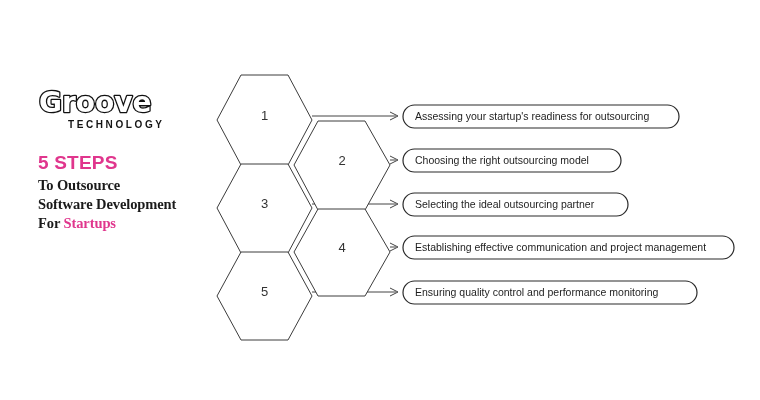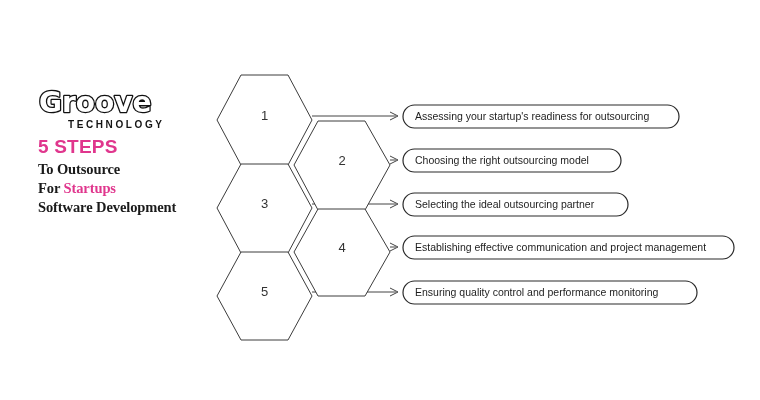--- a/index.html
+++ b/index.html
@@ -34,6 +34,7 @@
   #logo svg { display: block; }
 
   #headline {
+    margin-top: 16px;
     line-height: 1.32;
   }
   .hl-steps {

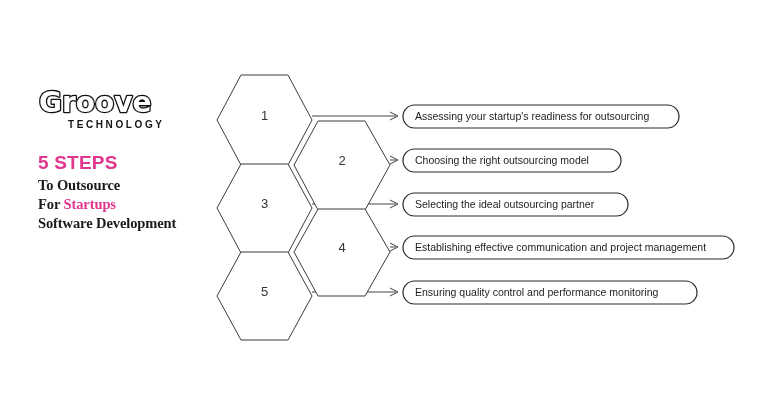--- a/index.html
+++ b/index.html
@@ -109,8 +109,8 @@
     <div id="headline">
       <span class="hl-steps">5 STEPS</span>
       <span class="hl-line">To Outsource</span>
+      <span class="hl-line">Software Development</span>
       <span class="hl-line"><span>For </span><span class="hl-accent">Startups</span></span>
-      <span class="hl-line">Software Development</span>
     </div>
 
   </div>

